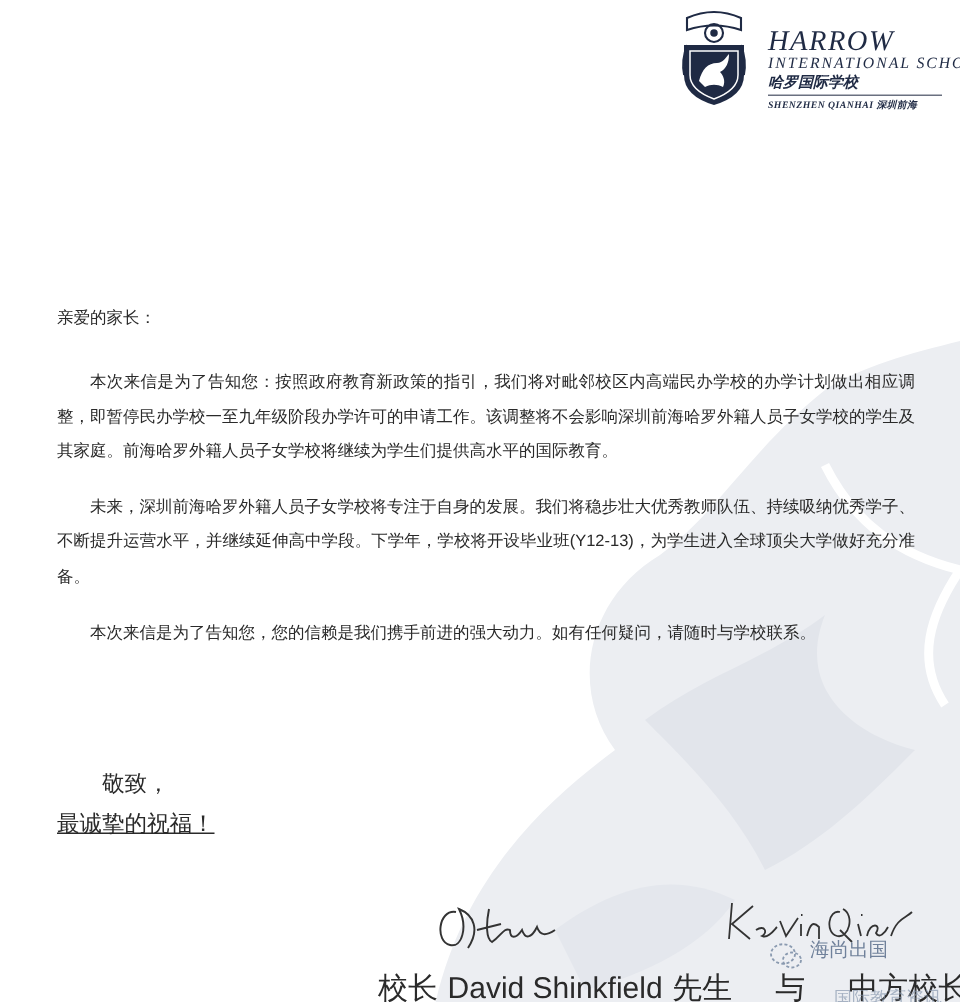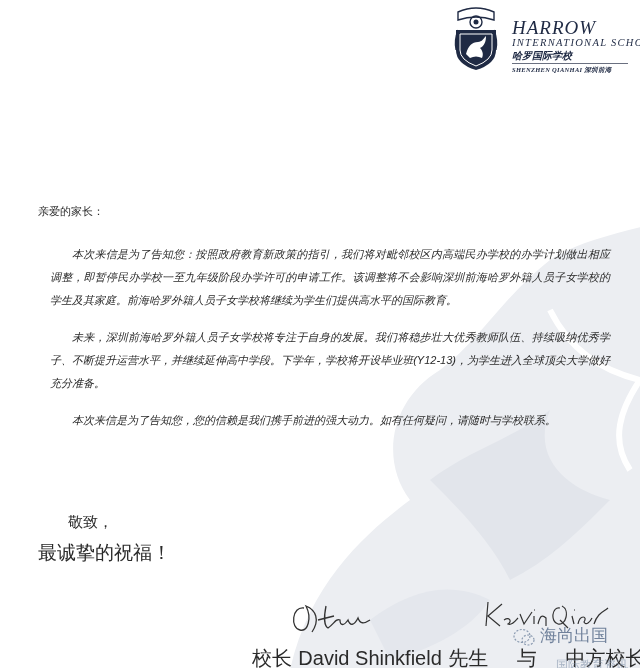--- a/index.html
+++ b/index.html
@@ -40,7 +40,7 @@
     font-size: 11px; line-height: 23px;
   }
   .salutation { margin: 0 0 20px 0; }
-  .para { margin: 0 0 14px 12px; text-indent: 2em; text-align: justify; font-style: italic; }
+  .para { margin: 0 0 14px 0; text-indent: 2em; text-align: justify; }
   .latin { font-family: "Liberation Sans", sans-serif; }
   .closing { position: absolute; left: 68px; top: 513px; font-size: 15px; }
   .wishes { position: absolute; left: 38px; top: 540px; font-size: 19px; }

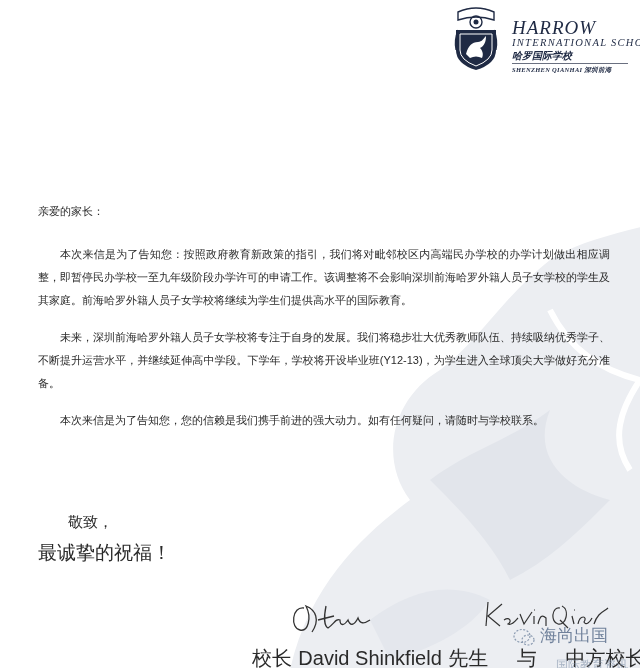--- a/index.html
+++ b/index.html
@@ -43,7 +43,7 @@
   .para { margin: 0 0 14px 0; text-indent: 2em; text-align: justify; }
   .latin { font-family: "Liberation Sans", sans-serif; }
   .closing { position: absolute; left: 68px; top: 513px; font-size: 15px; }
-  .wishes { position: absolute; left: 38px; top: 540px; font-size: 19px; }
+  .wishes { position: absolute; left: 38px; top: 540px; font-size: 15px; text-decoration: underline; }
   .sig1 { position: absolute; left: 290px; top: 598px; width: 85px; height: 38px; }
   .sig2 { position: absolute; left: 482px; top: 598px; width: 140px; height: 34px; }
   .signline {

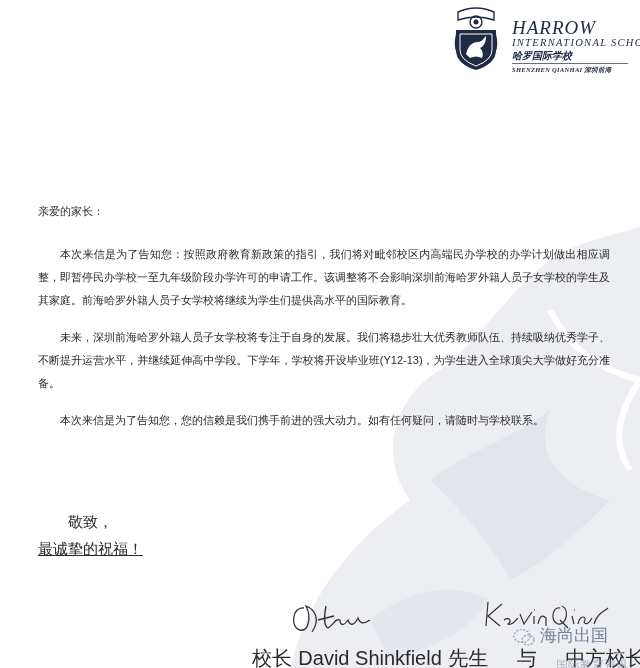--- a/index.html
+++ b/index.html
@@ -52,7 +52,7 @@
   .signline .gap { display: inline-block; width: 16px; }
   .wechat {
     position: absolute; left: 540px; top: 624px; font-family: "DejaVu Sans", sans-serif;
-    font-size: 17px; color: #5b6f8c; opacity: 0.85; white-space: nowrap;
+    font-size: 13px; color: #5b6f8c; opacity: 0.85; white-space: nowrap;
   }
   .wechat-icon { position: absolute; left: 512px; top: 627px; width: 24px; height: 20px; }
   .wechat-sub {

